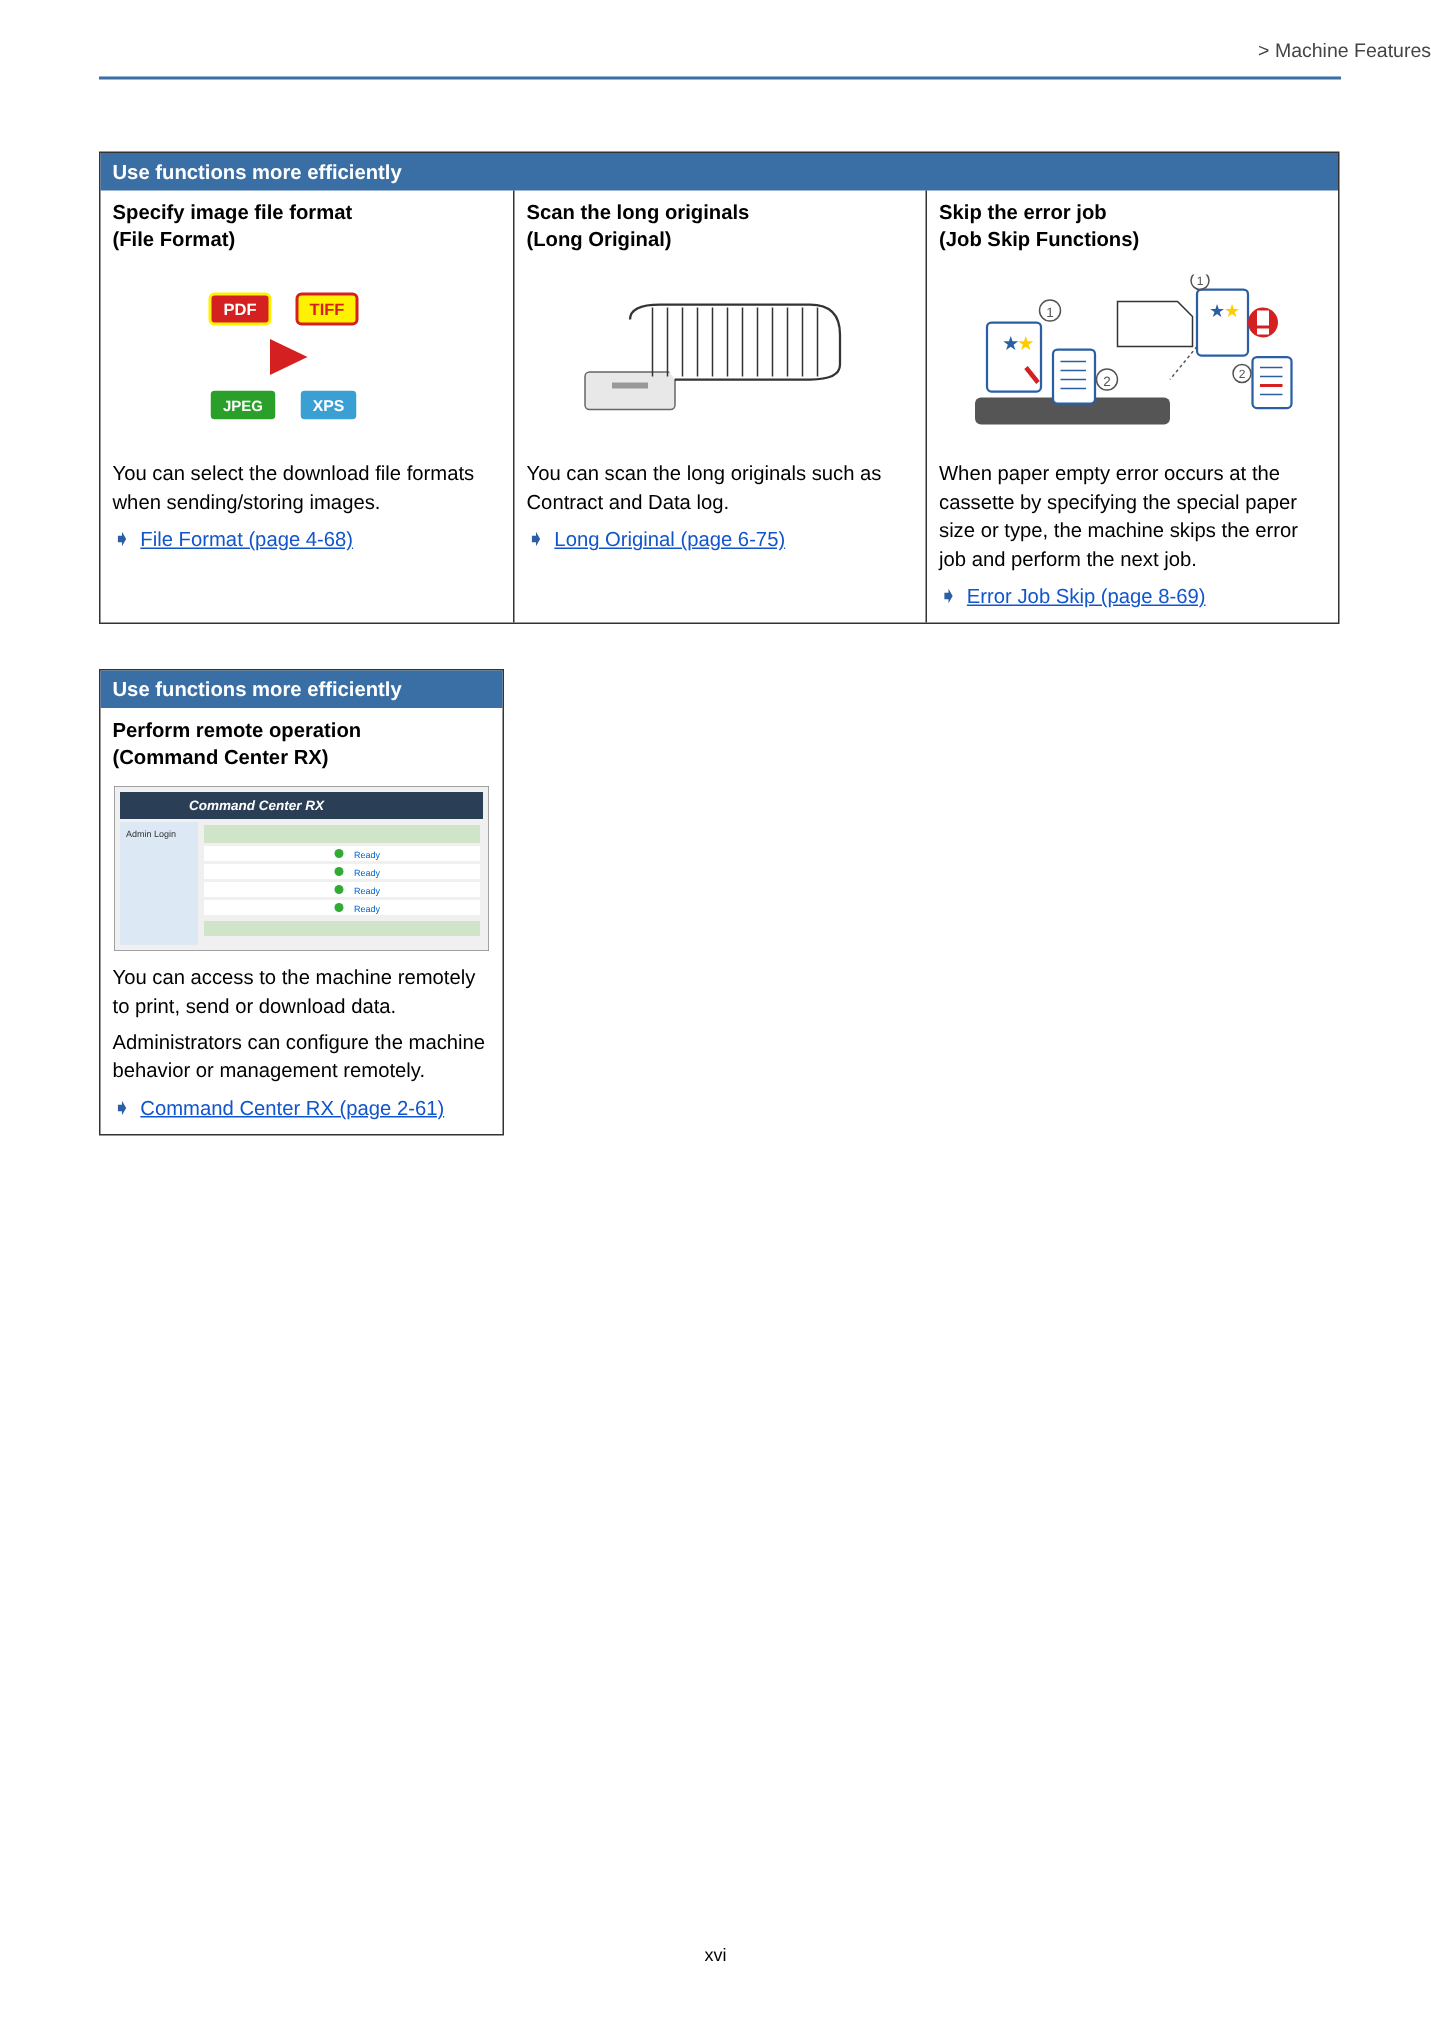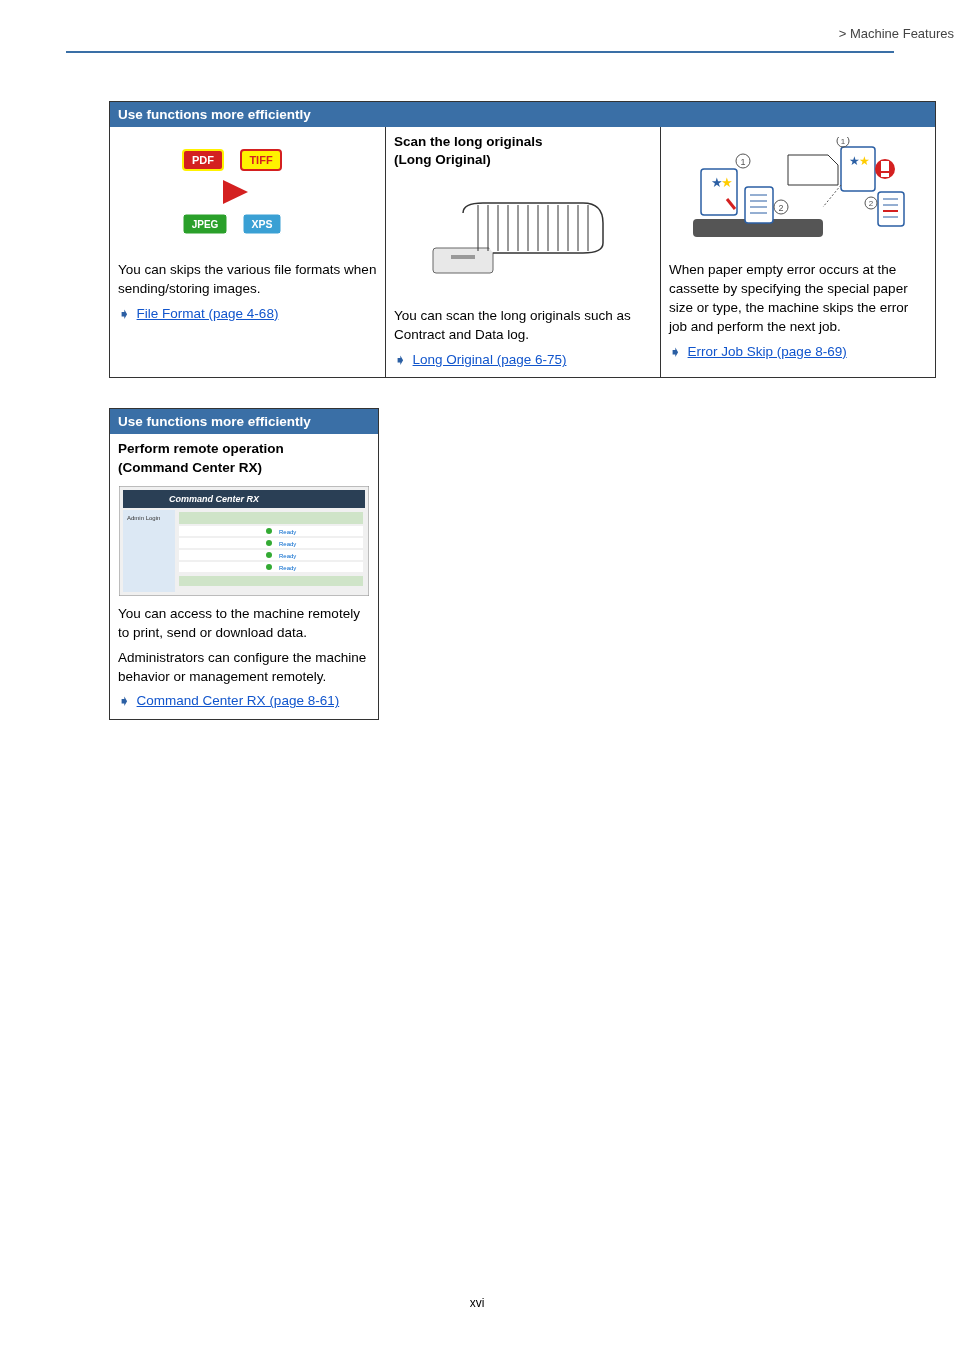--- a/index.html
+++ b/index.html
@@ -34,7 +34,6 @@
     display: flex;
     gap: 8px;
     margin-bottom: 30px;
-    margin-left: 43px;
   }
   .card {
     border: 1px solid #333;

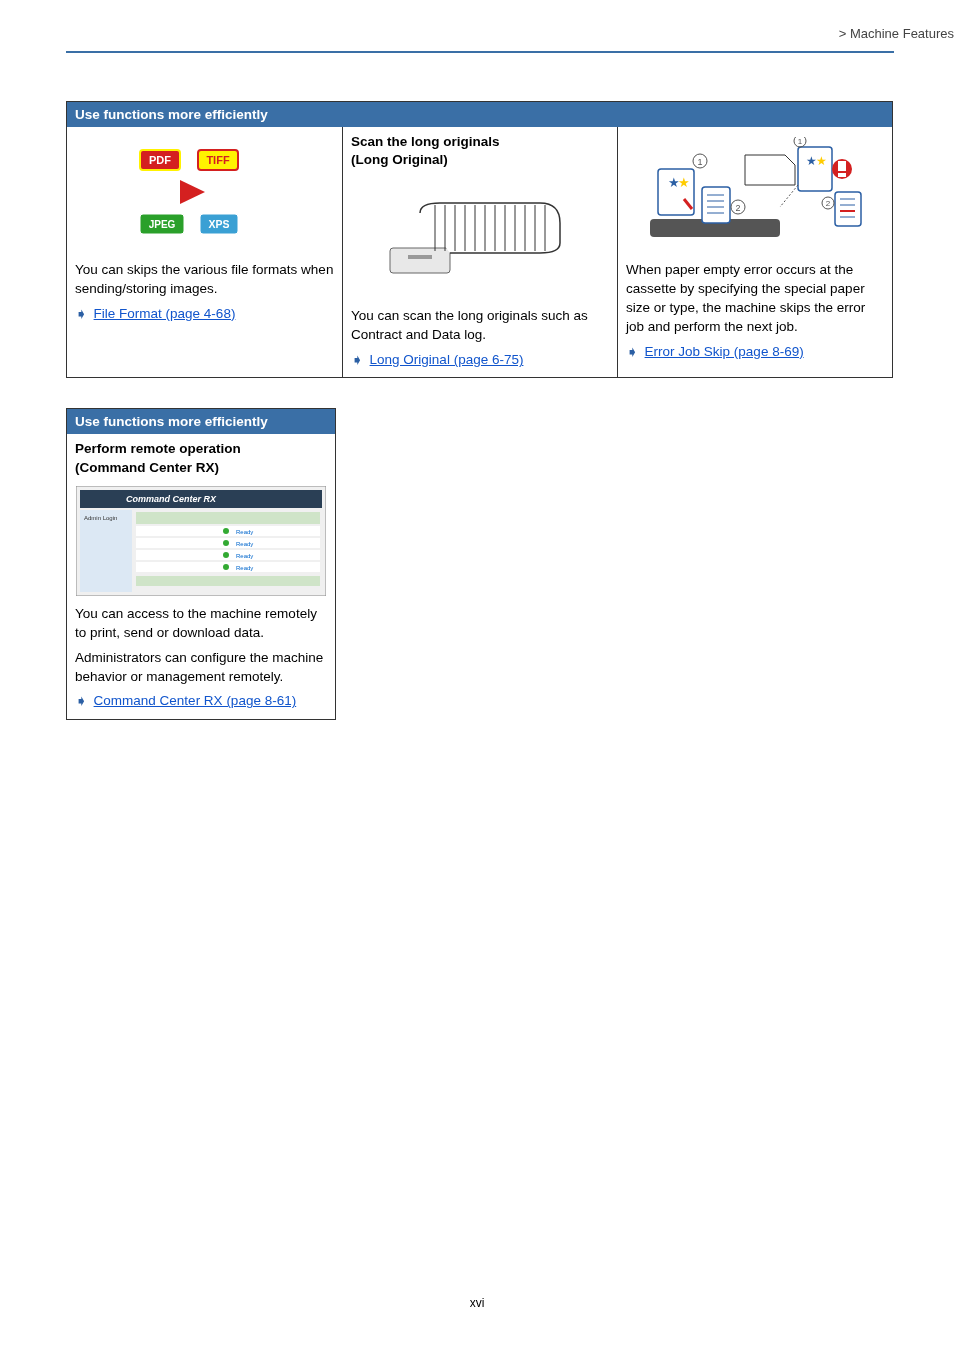--- a/index.html
+++ b/index.html
@@ -129,6 +129,10 @@
       <div class="row-inner-3">
 
         <div class="inner-col">
+          <div class="card-subheader">
+            <span>Specify image file format</span><br>
+            <span>(File Format)</span>
+          </div>
           <div class="card-figure">
             <svg width="170" height="100" viewBox="0 0 170 100">
               <rect x="20" y="8" width="40" height="20" rx="3" fill="#d42020" stroke="#fff200" stroke-width="2"></rect>

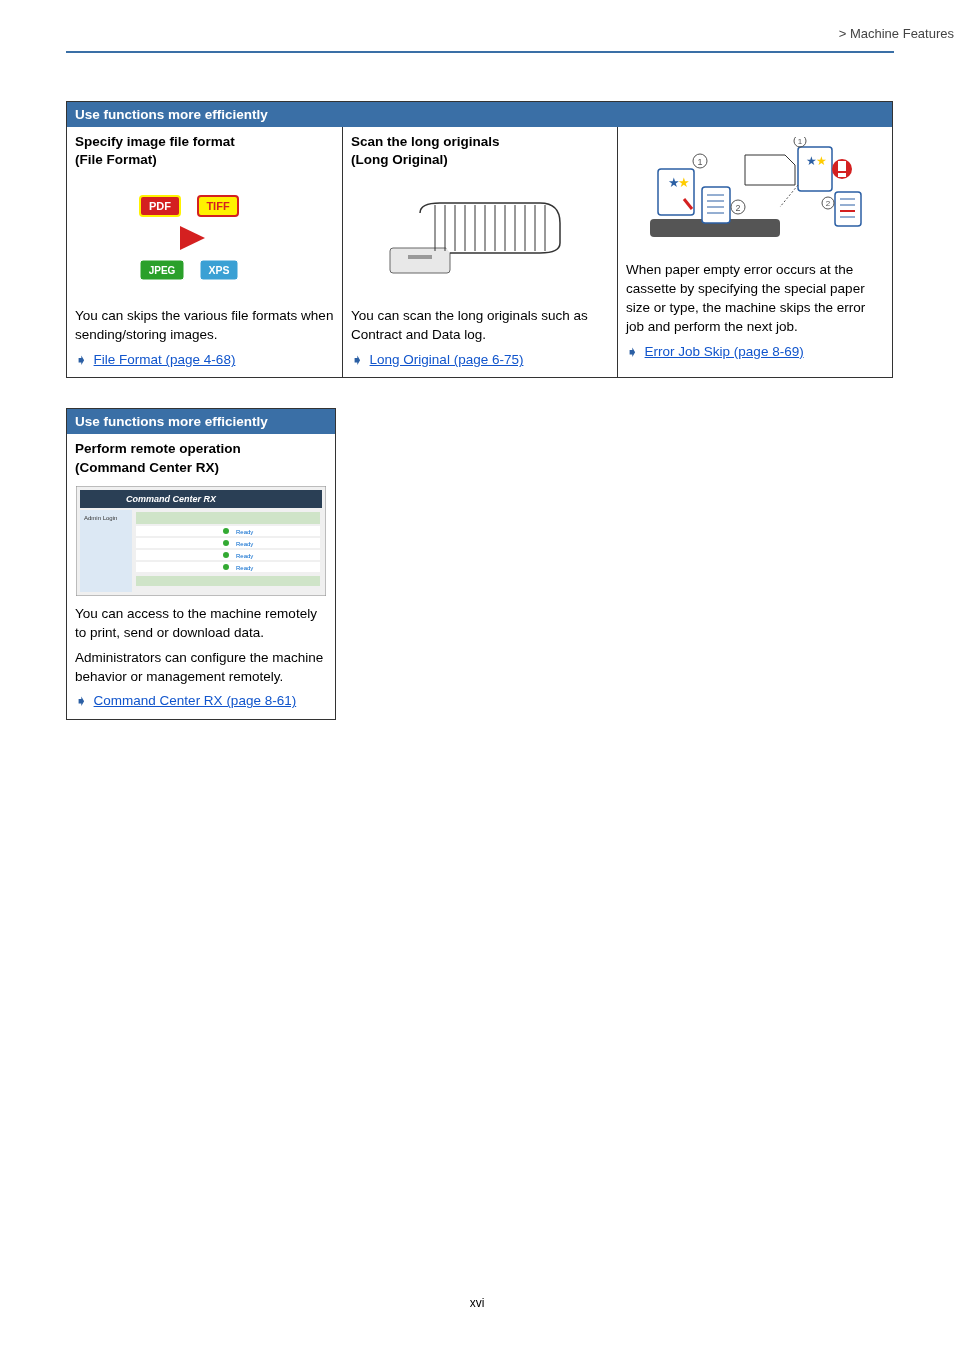--- a/index.html
+++ b/index.html
@@ -191,6 +191,10 @@
         </div>
 
         <div class="inner-col">
+          <div class="card-subheader">
+            <span>Skip the error job</span><br>
+            <span>(Job Skip Functions)</span>
+          </div>
           <div class="card-figure">
             <svg width="230" height="110" viewBox="0 0 230 110">
               <rect x="10" y="82" width="130" height="18" rx="4" fill="#555"></rect>

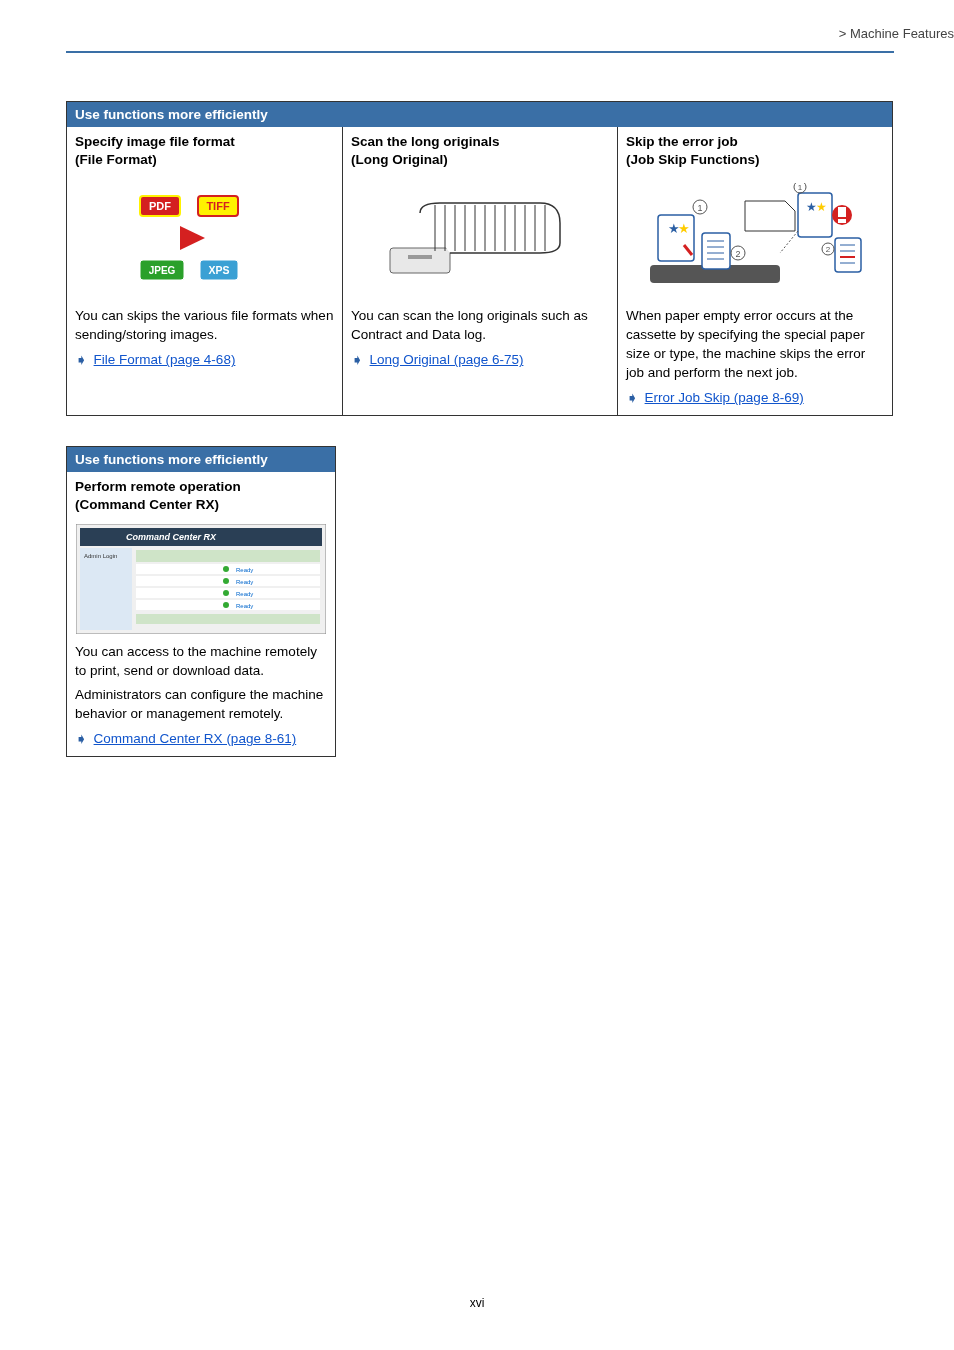--- a/index.html
+++ b/index.html
@@ -147,7 +147,7 @@
             </svg>
           </div>
           <div class="card-body">
-            <p>You can skips the various file formats when sending/storing images.</p>
+            <p>You can select the download file formats when sending/storing images.</p>
             <div class="link-row">
               <span class="arrow">➧</span>
               <a class="link">File Format (page 4-68)</a>

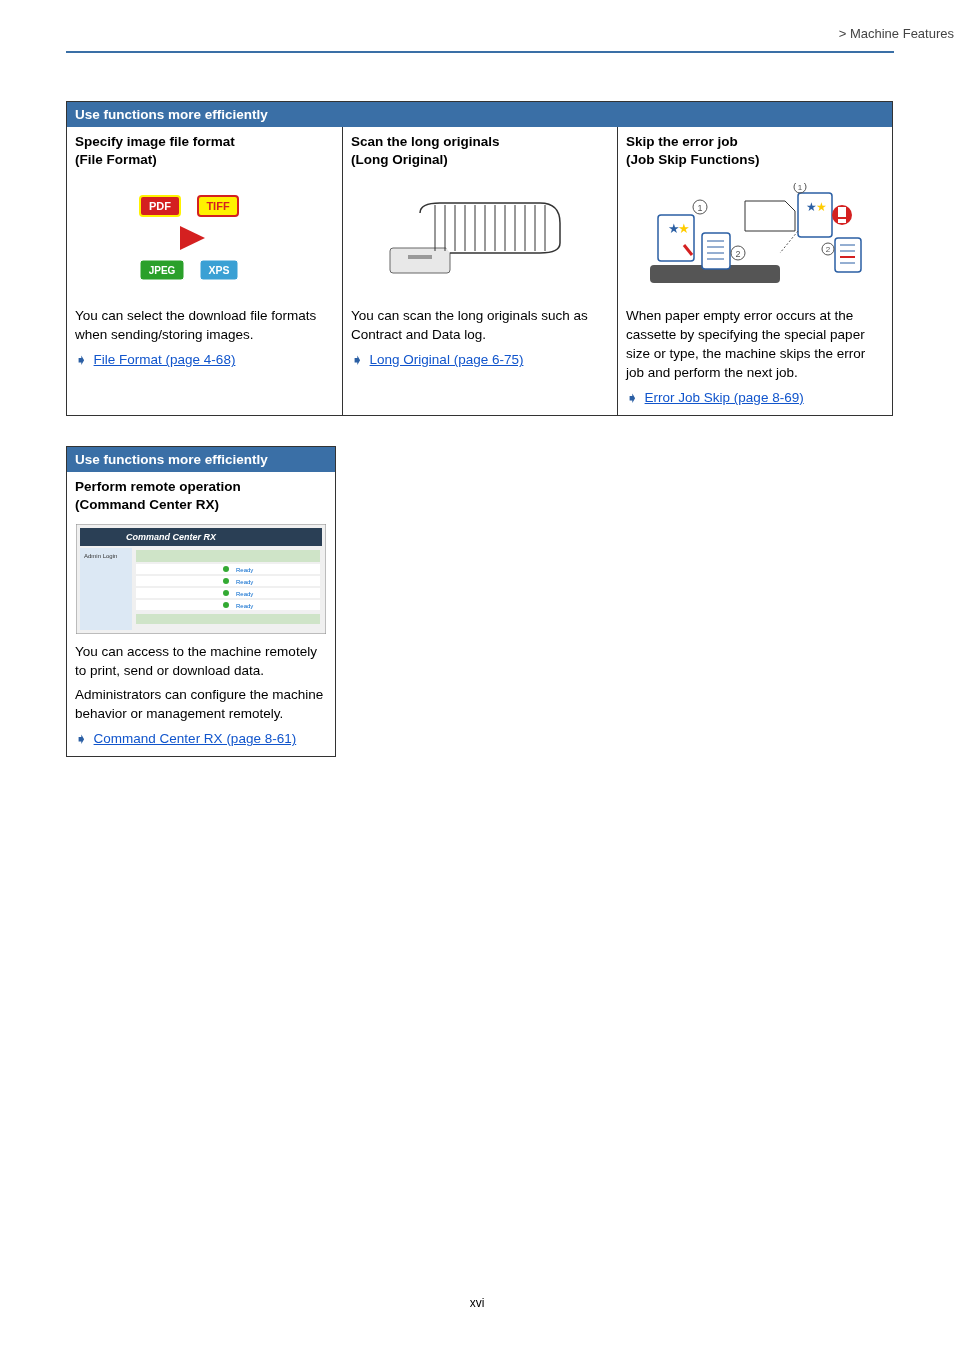--- a/index.html
+++ b/index.html
@@ -286,7 +286,7 @@
         <p>Administrators can configure the machine behavior or management remotely.</p>
         <div class="link-row">
           <span class="arrow">➧</span>
-          <a class="link">Command Center RX (page 8-61)</a>
+          <a class="link">Command Center RX (page 2-61)</a>
         </div>
       </div>
     </div>

